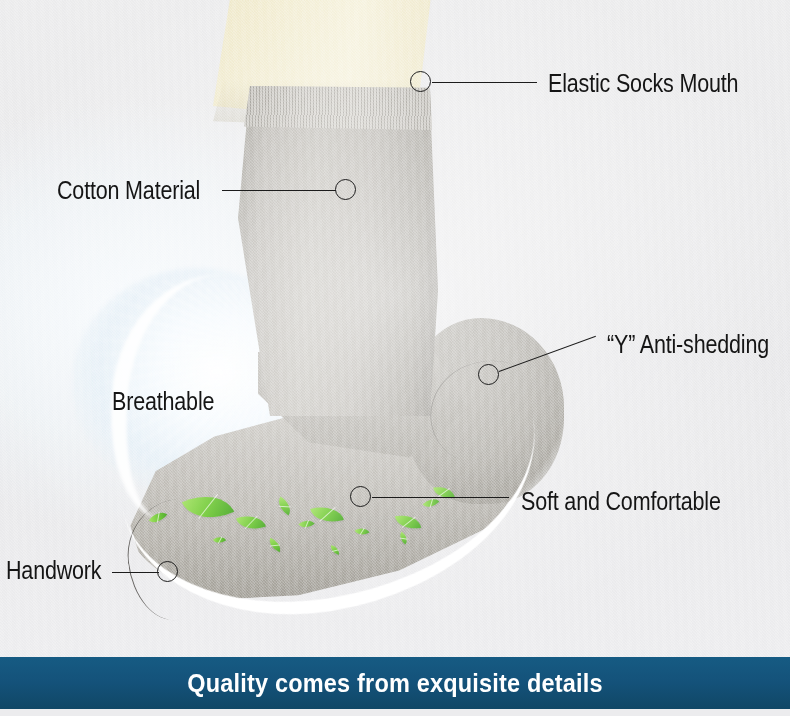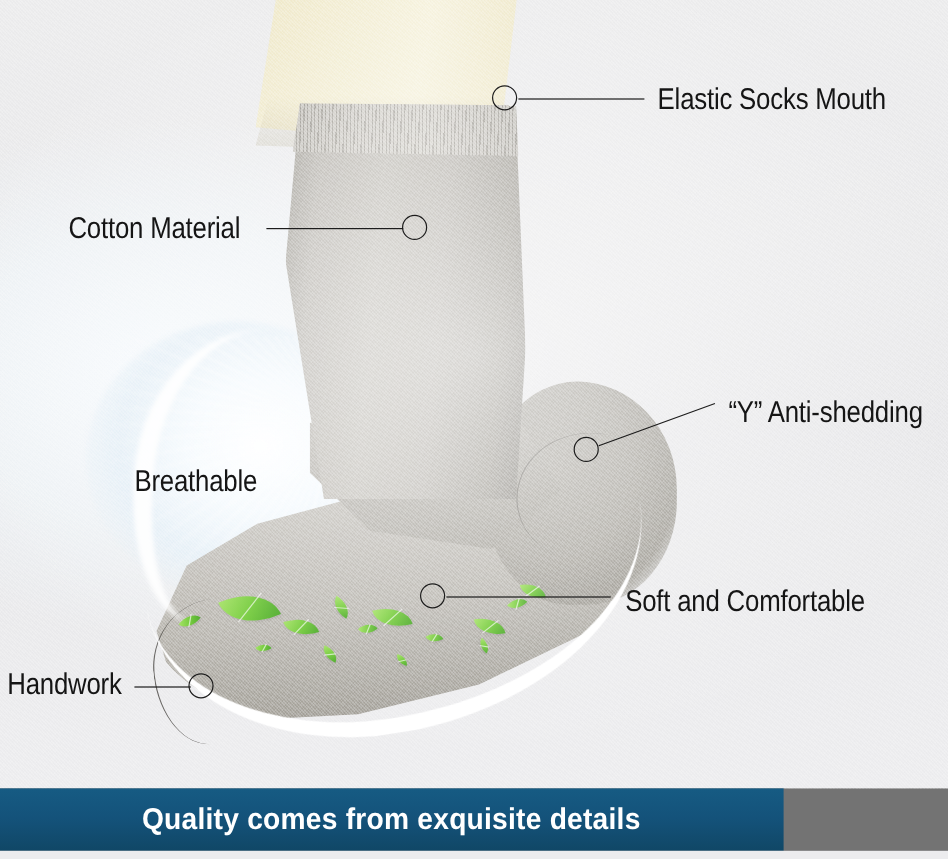--- a/index.html
+++ b/index.html
@@ -12,7 +12,7 @@
     width: 790px;
     height: 716px;
     overflow: hidden;
-    background: #737373;
+    background: #be185d;
     font-family: "Liberation Sans", "DejaVu Sans", sans-serif;
   }
 

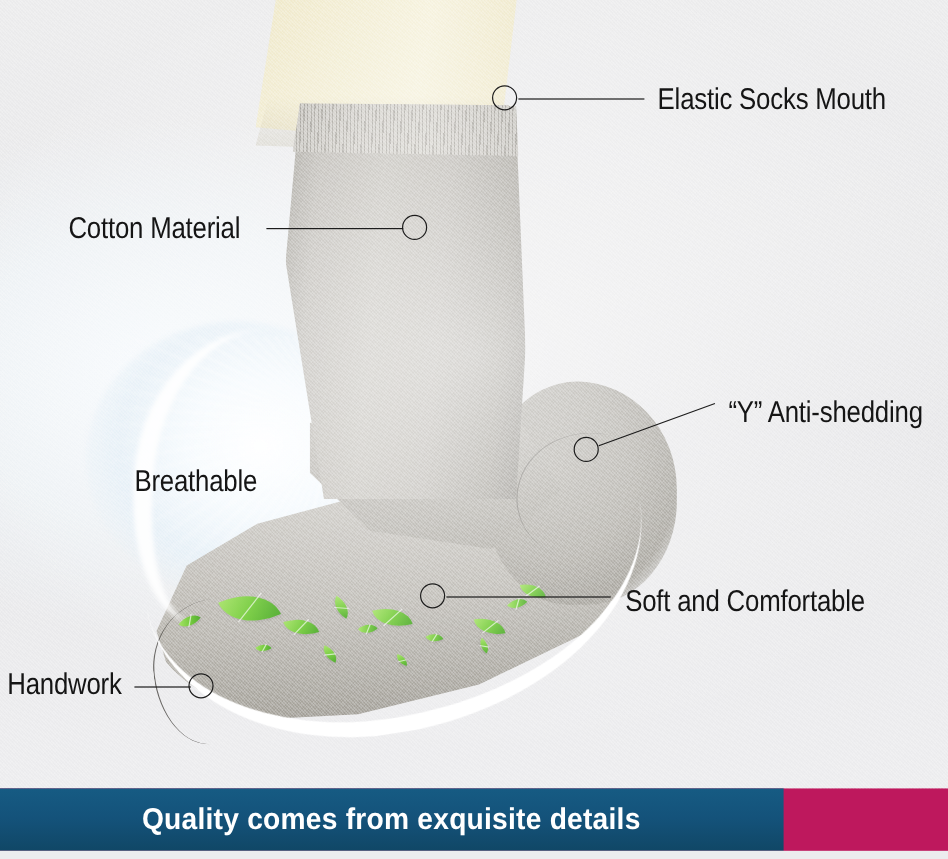--- a/index.html
+++ b/index.html
@@ -209,7 +209,7 @@
   .banner {
     position: absolute;
     left: 0; top: 657px;
-    width: 653px; height: 52px;
+    width: 790px; height: 52px;
     background: linear-gradient(180deg, #165b83 0%, #14527a 48%, #104766 100%);
     display: flex;
     align-items: center;

